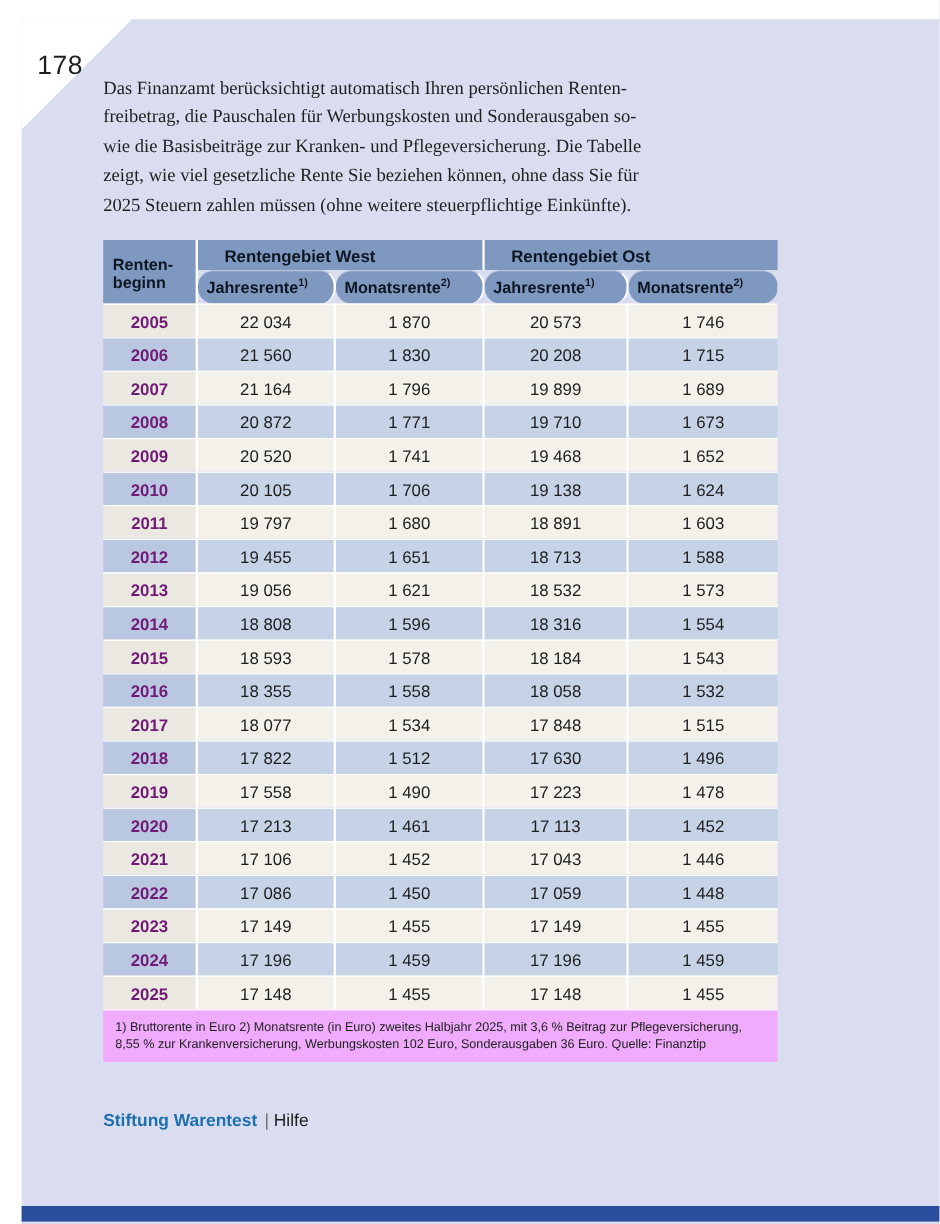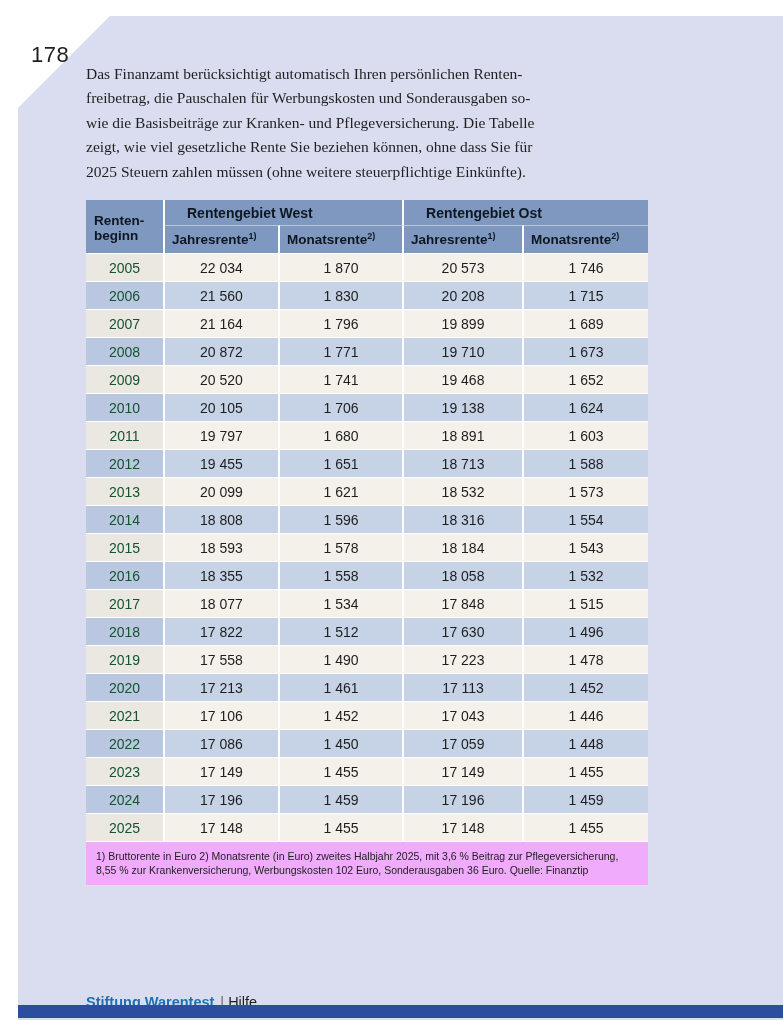--- a/index.html
+++ b/index.html
@@ -53,7 +53,7 @@
   .th-year { vertical-align:top; padding:4px 0 0 8px; font-size:13.5px; line-height:14.5px; }
   .th-year span { display:block; }
   .th-group { height:25px; padding-left:22px; font-size:14px; }
-  .th-sub   { height:27px; padding-left:7px; font-size:13.5px; border-top:1px solid rgba(255,255,255,0.45); }
+  .th-sub   { height:27px; padding-left:7px; font-size:13.5px; border-top:1px solid rgba(255,255,255,0.45);border-radius:13px; }
   .th-sub sup { font-size:9px; vertical-align:super; line-height:0; }
   .rent-table tbody td {
     height:27px; text-align:center; vertical-align:middle;

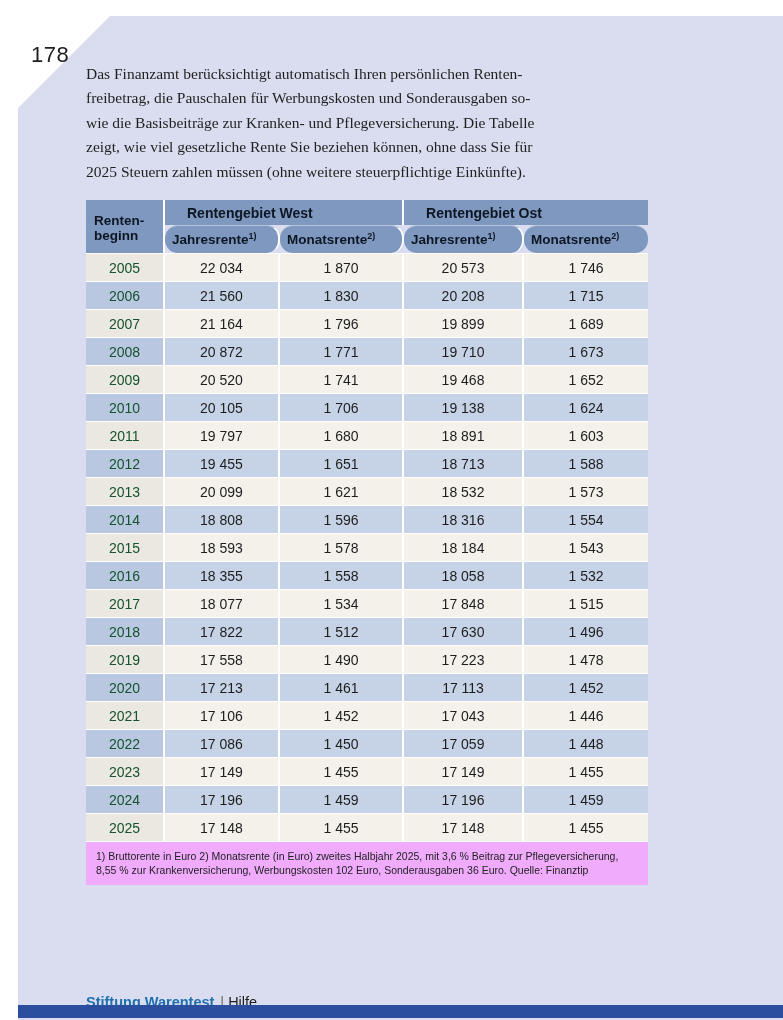--- a/index.html
+++ b/index.html
@@ -60,7 +60,7 @@
     font-size:14px; color:#1d1d1d;
     border-top:1px solid #ffffff;
   }
-  .rent-table tbody td.td-year { font-weight:normal; color:#14532d; }
+  .rent-table tbody td.td-year { font-weight:bold; color:#701a75; }
   tr.light td            { background:#f3f1ea; }
   tr.light td.td-year    { background:#eae8e0; }
   tr.blue td             { background:#c6d3e7; }

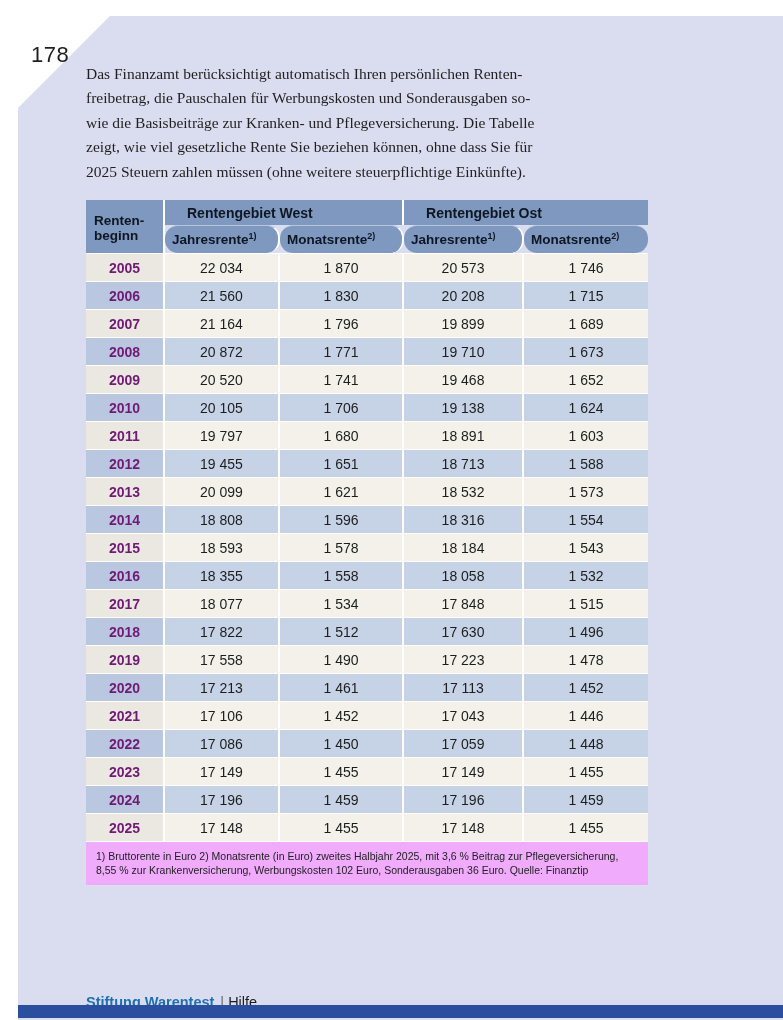--- a/index.html
+++ b/index.html
@@ -179,7 +179,7 @@
     </tr>
         <tr class="light">
       <td class="td-year">2013</td>
-      <td>20 099</td>
+      <td>19 056</td>
       <td>1 621</td>
       <td>18 532</td>
       <td>1 573</td>

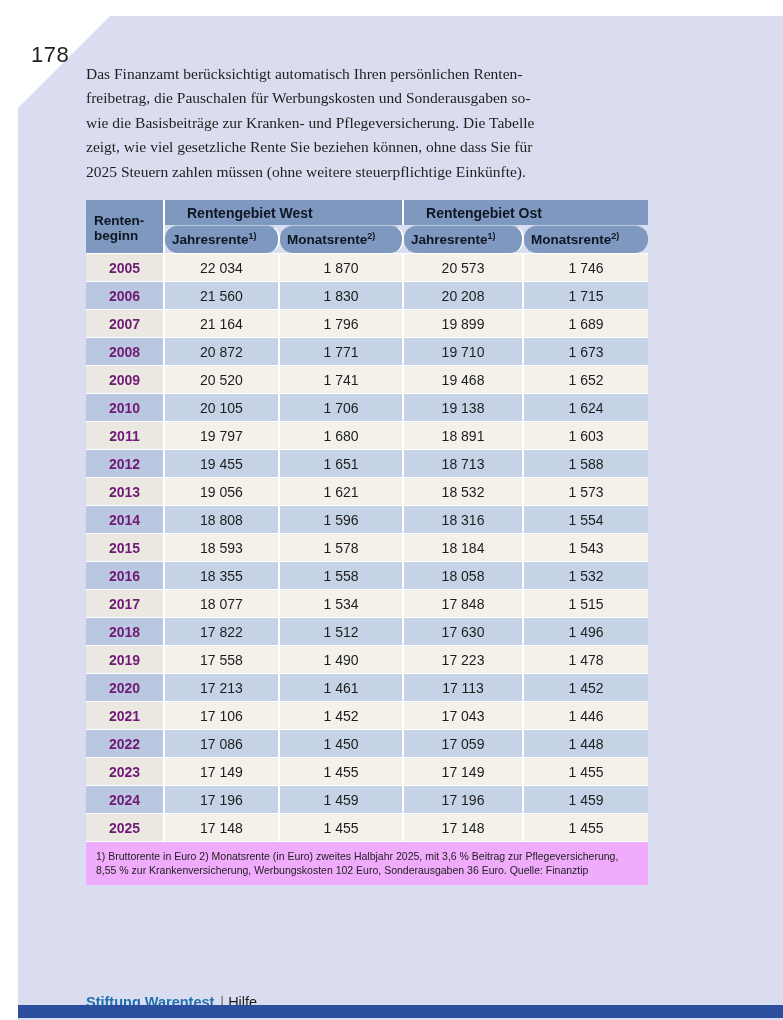--- a/index.html
+++ b/index.html
@@ -71,7 +71,7 @@
     padding:7px 10px 8px 10px; white-space:pre-line;
   }
   .footer {
-    position:absolute; left:86px; top:994px;
+    position:absolute; left:86px; top:926px;
     font-size:14.5px;
   }
   .footer .brand { color:#1e6fae; font-weight:bold; }

